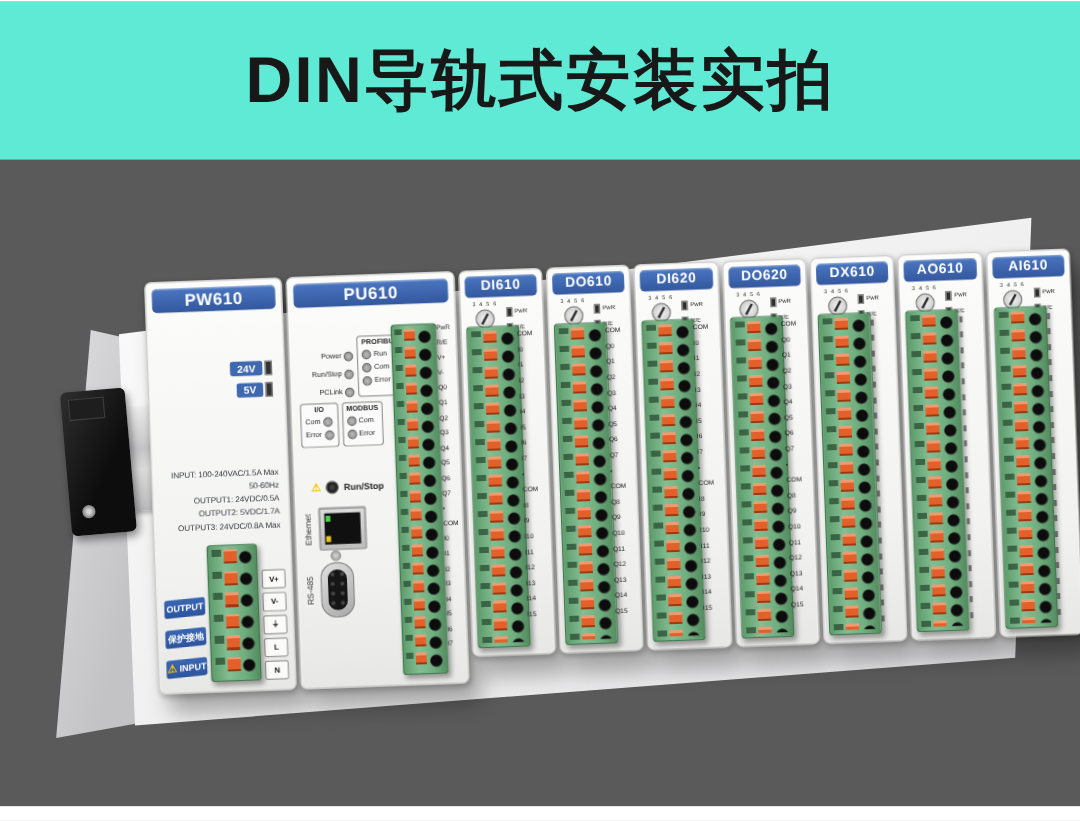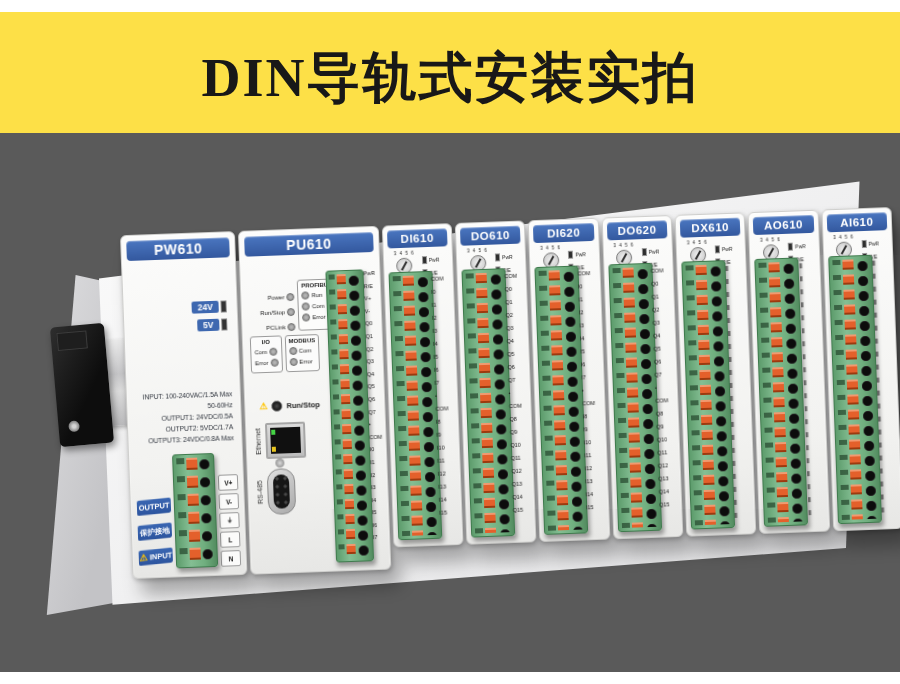--- a/index.html
+++ b/index.html
@@ -7,8 +7,8 @@
        font-family:"Liberation Sans",sans-serif;}
 
   
-  .title-band{position:absolute;top:12px;left:0;width:900px;height:133px;background:#fde047;
-              display:flex;align-items:center;justify-content:center;font-family:Liberation Serif, serif;}
+  .title-band{position:absolute;top:1px;left:0;width:900px;height:133px;background:#5eead4;
+              display:flex;align-items:center;justify-content:center;}
   .page-title{margin:0;font-size:54px;font-weight:600;color:#181818;letter-spacing:2px;}
 
   

